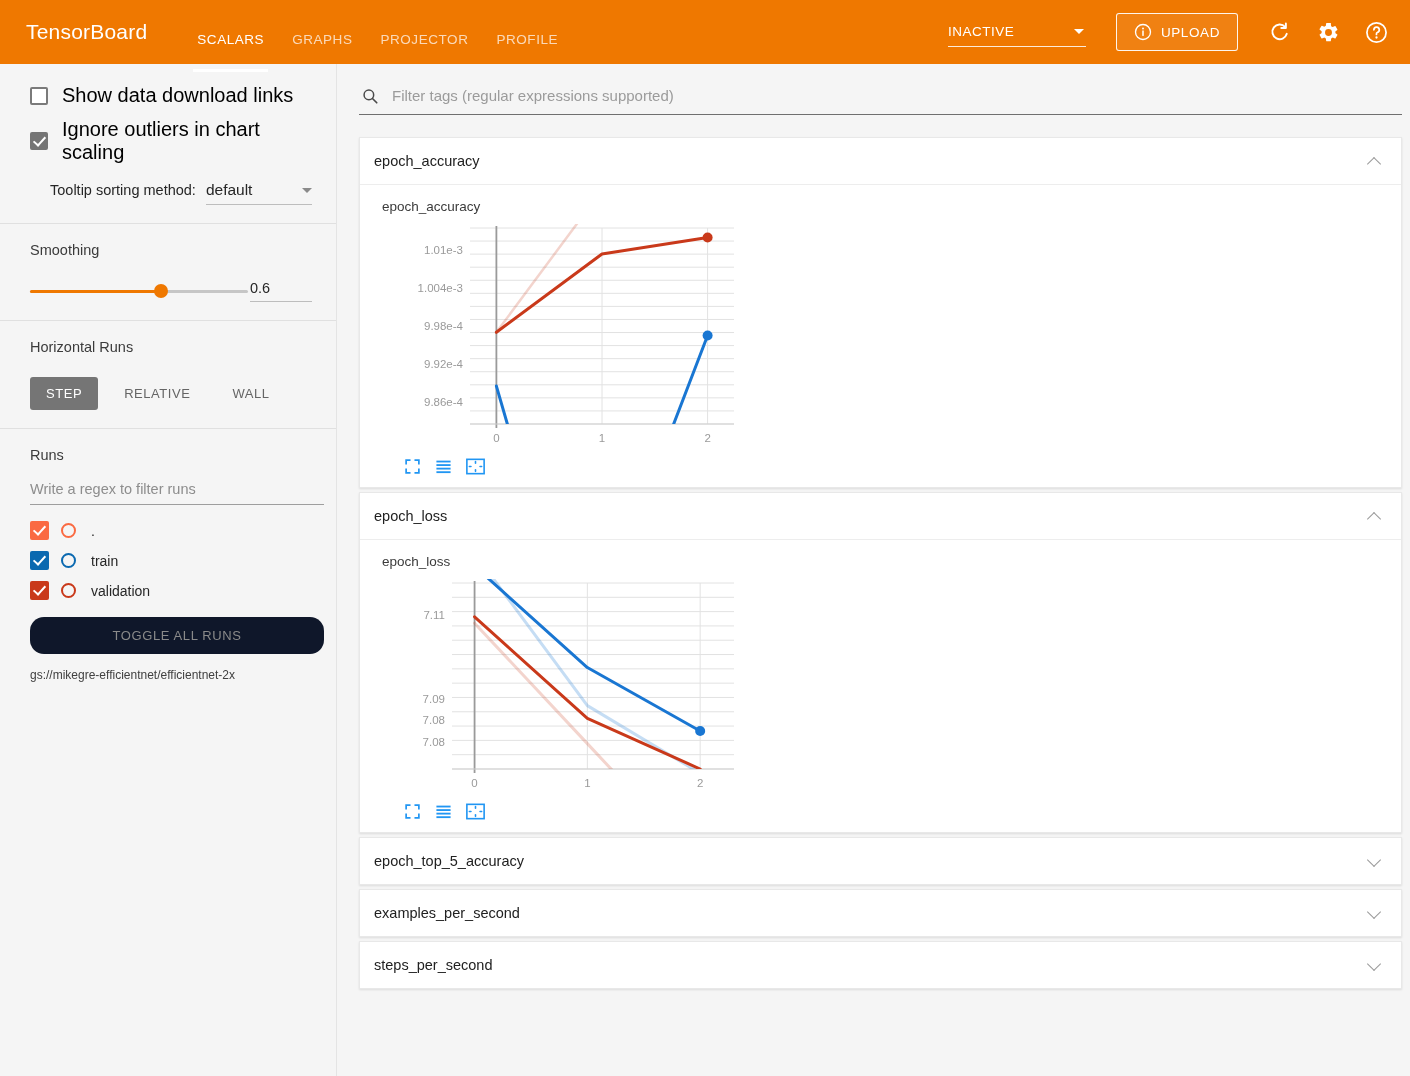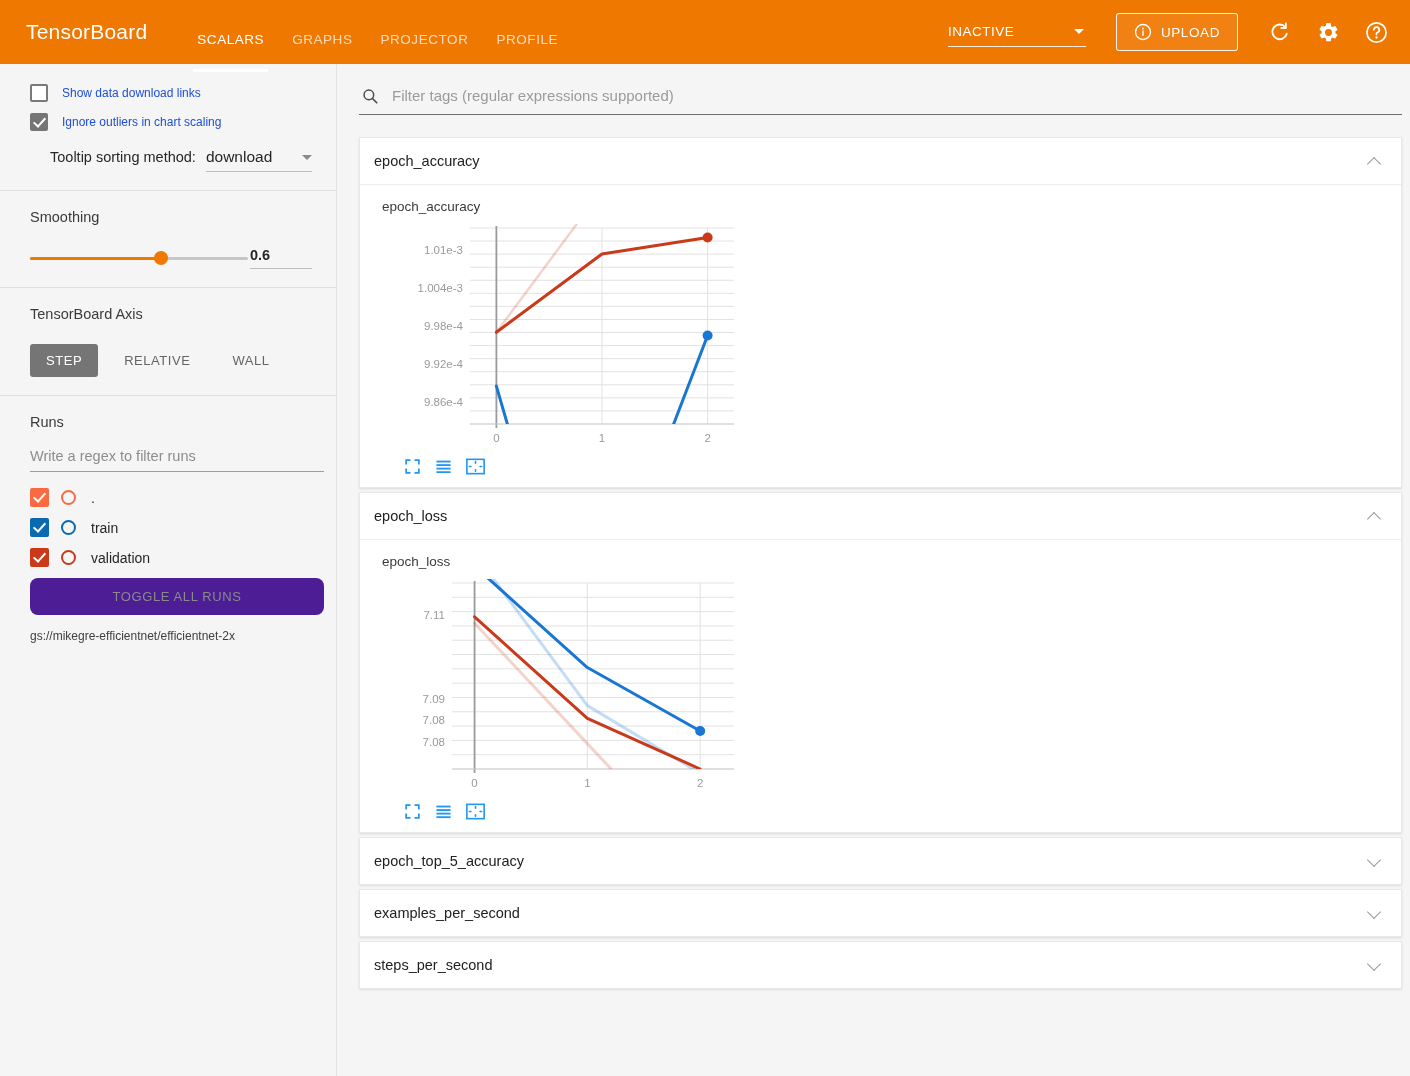--- a/index.html
+++ b/index.html
@@ -130,7 +130,7 @@
     border-width: 0 2px 2px 0;
     transform: rotate(42deg);
   }
-  .cb-label { font-size: 12px; color: #1d4ed8; }
+  .cb-label { font-size: 20px; color: #000000; }
 
   .tooltip-row {
     display: flex; align-items: baseline;

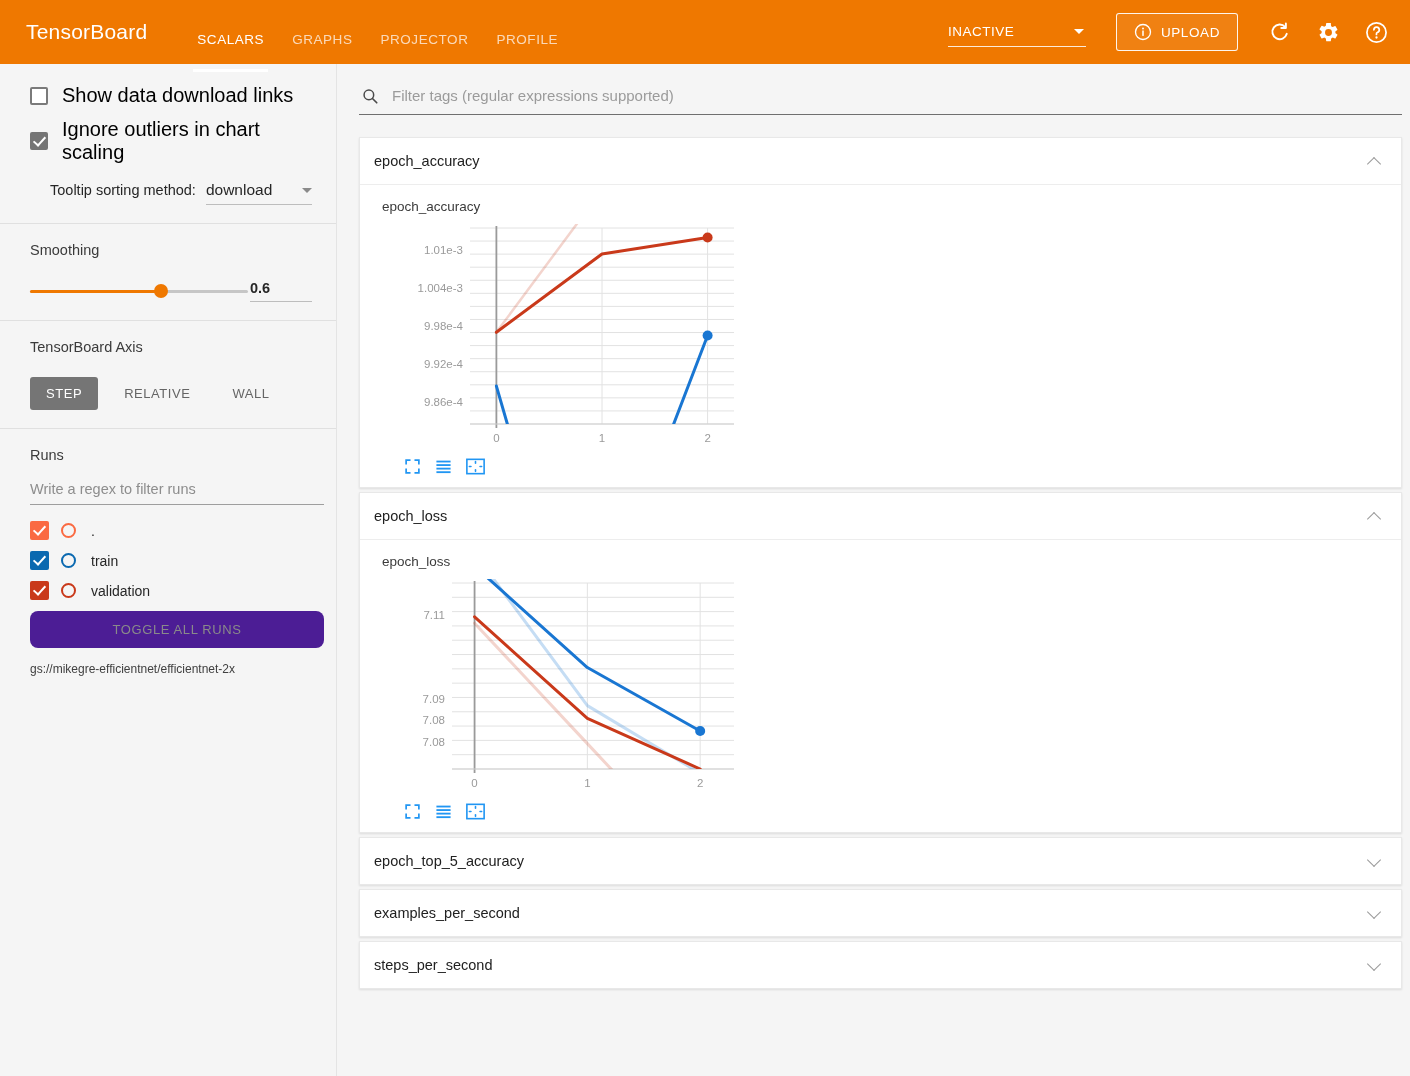--- a/index.html
+++ b/index.html
@@ -395,7 +395,7 @@
       <div class="tooltip-row">
         <span class="tooltip-label">Tooltip sorting method:</span>
         <span class="tooltip-select">
-          <span class="tooltip-value">download</span>
+          <span class="tooltip-value">default</span>
           <span class="caret-grey"></span>
         </span>
       </div>

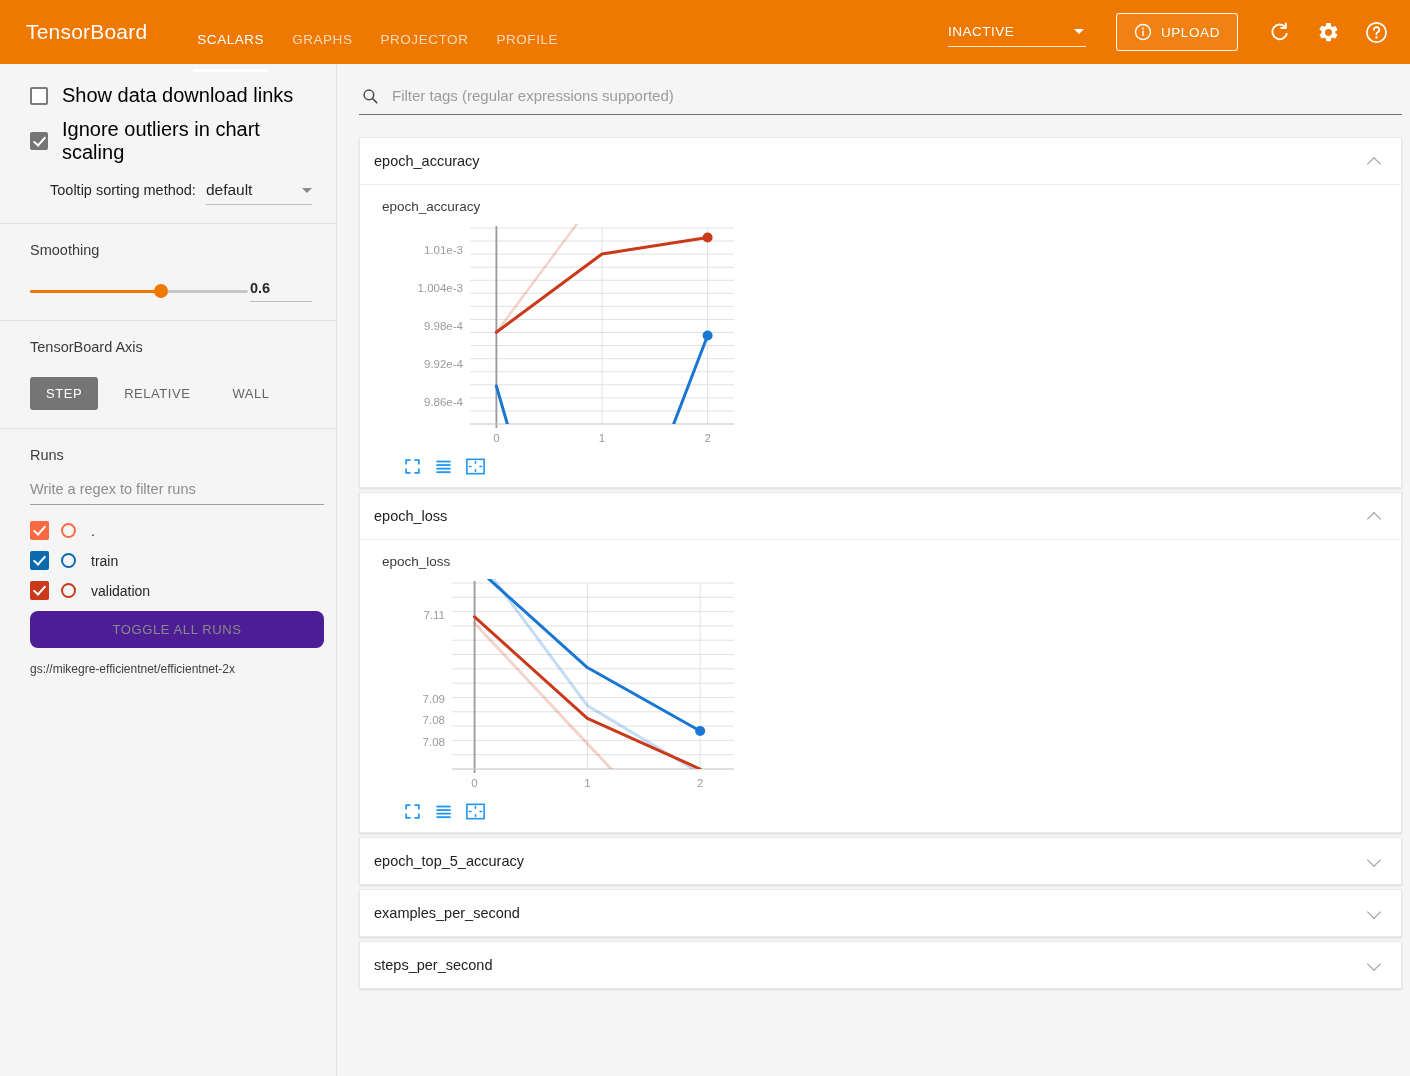--- a/index.html
+++ b/index.html
@@ -157,7 +157,7 @@
 
   .sb-title { font-size: 14.5px; color: #3b3b3b; margin-bottom: 22px; }
 
-  .slider-row { display: flex; align-items: center; gap: 2px; font-weight: bold; }
+  .slider-row { display: flex; align-items: center; gap: 2px; }
   .slider-track {
     position: relative;
     height: 3px;

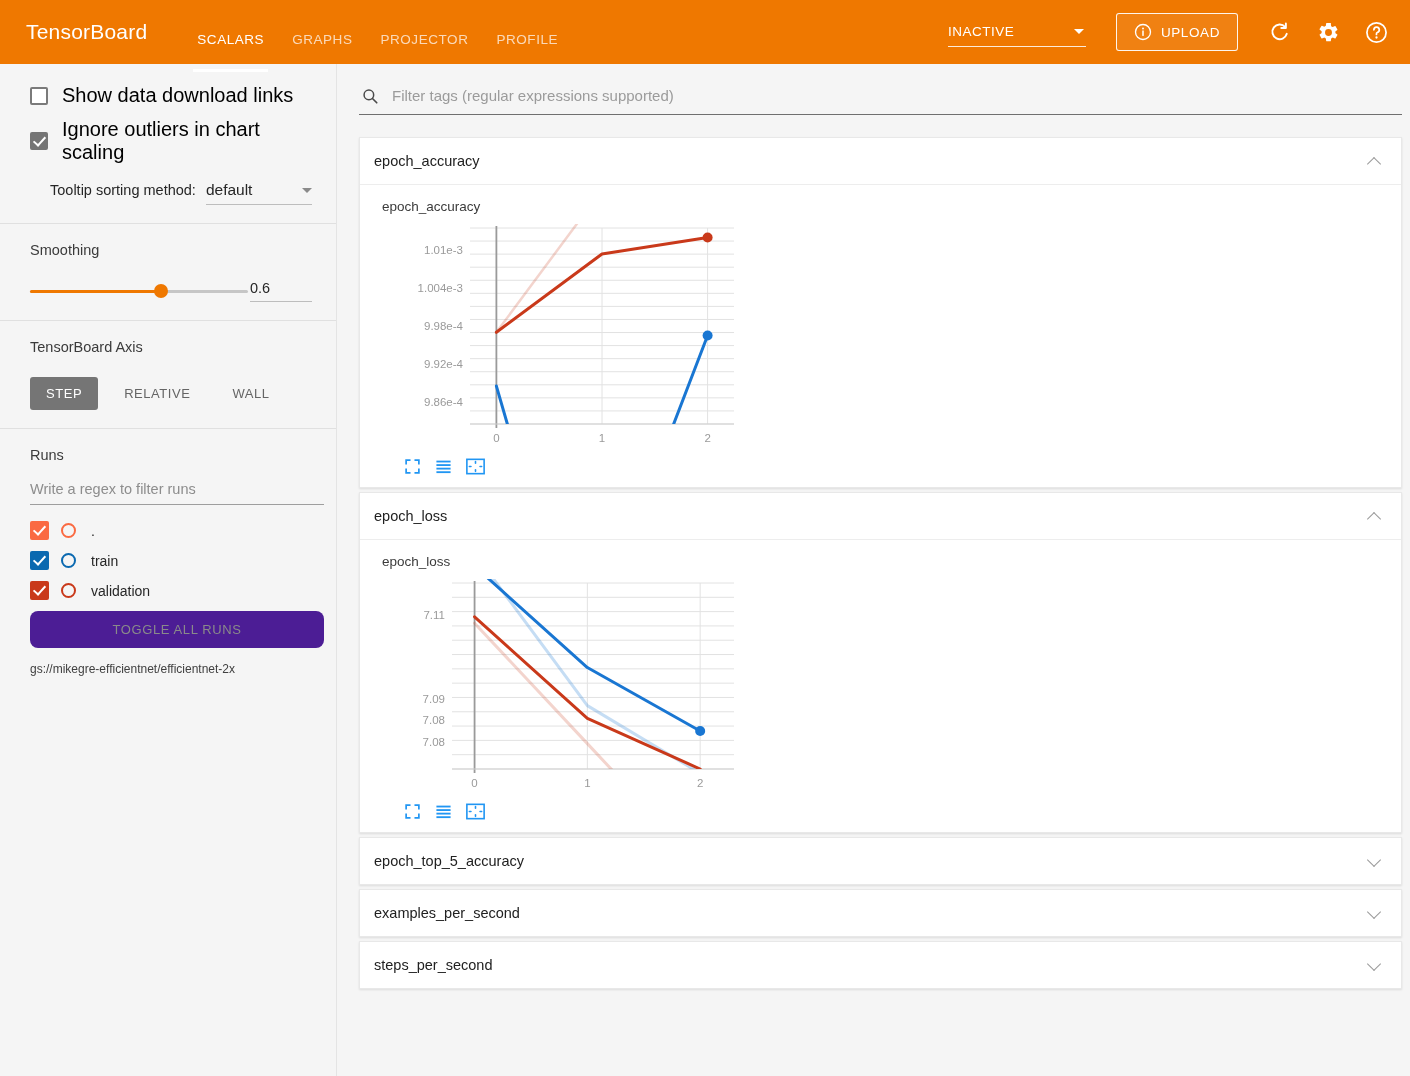--- a/index.html
+++ b/index.html
@@ -417,7 +417,7 @@
     <div class="sb-divider"></div>
 
     <div class="sb-section" style="padding-top:18px;">
-      <div class="sb-title">TensorBoard Axis</div>
+      <div class="sb-title">Horizontal Runs</div>
       <div class="axis-btns">
         <div class="axis-btn active">STEP</div>
         <div class="axis-btn">RELATIVE</div>

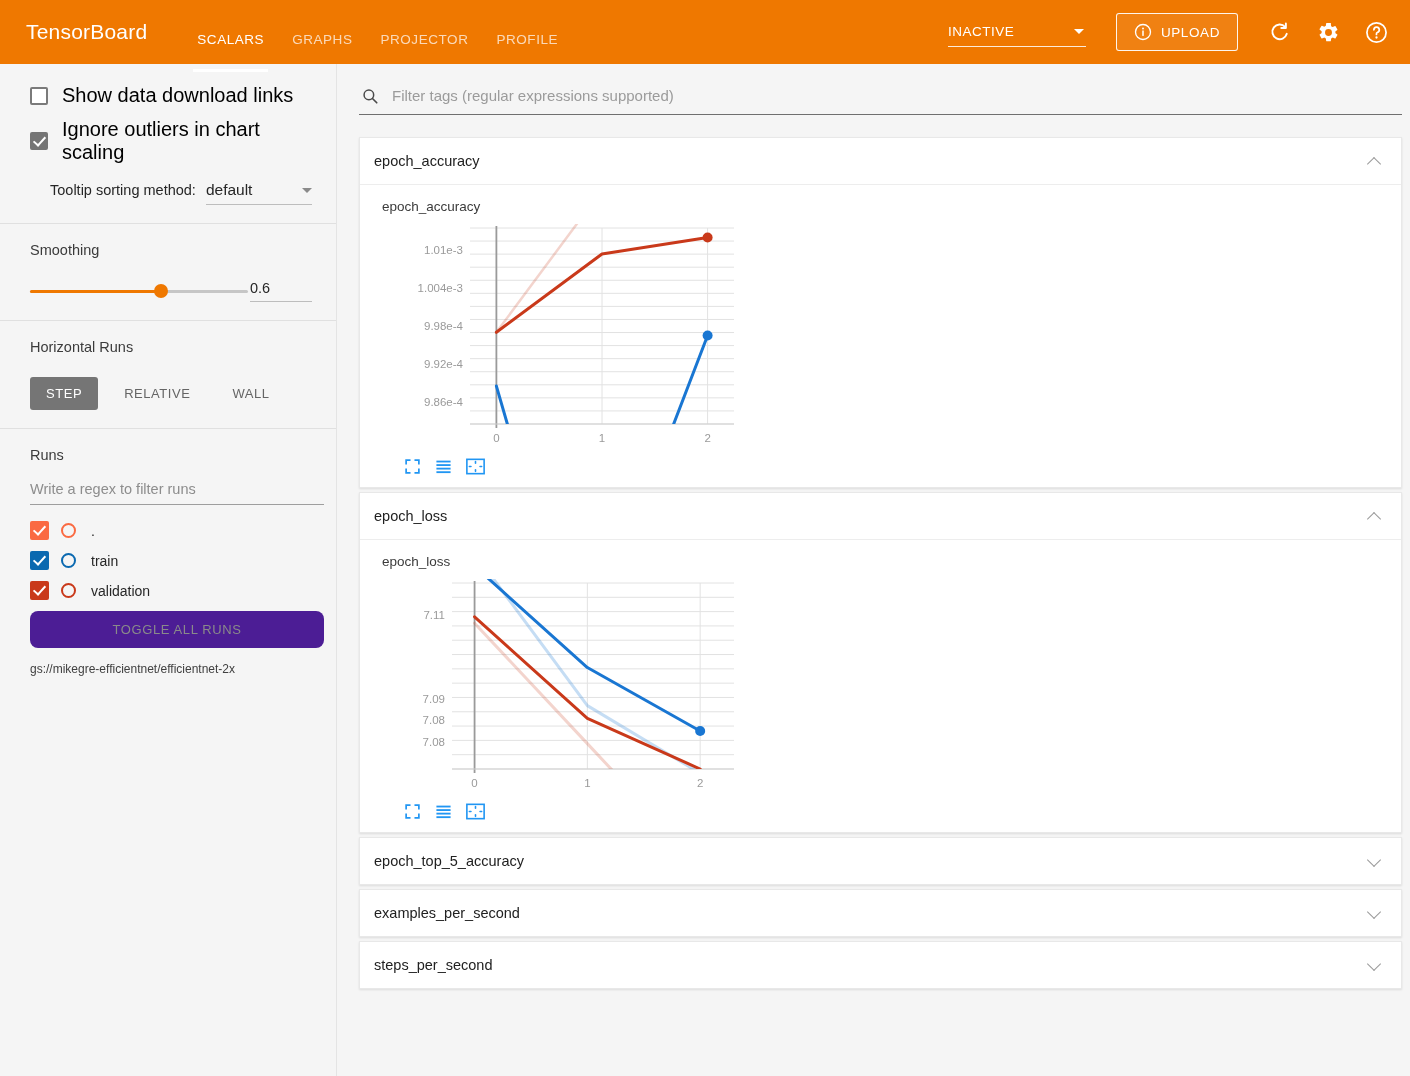--- a/index.html
+++ b/index.html
@@ -242,16 +242,16 @@
 
   .toggle-all {
     width: 100%;
-    background: #4c1d95;
+    background: #0f172a;
     border: none;
     color: #8a8a8a;
     font-size: 13px;
     letter-spacing: .6px;
     padding: 11px 0;
     cursor: pointer;
-    border-radius: 8px;
+    border-radius: 14px;
     font-family: "Liberation Sans", sans-serif;
-    margin-top: 0;
+    margin-top: 6px;
   }
   .gs-path {
     font-size: 12px;

